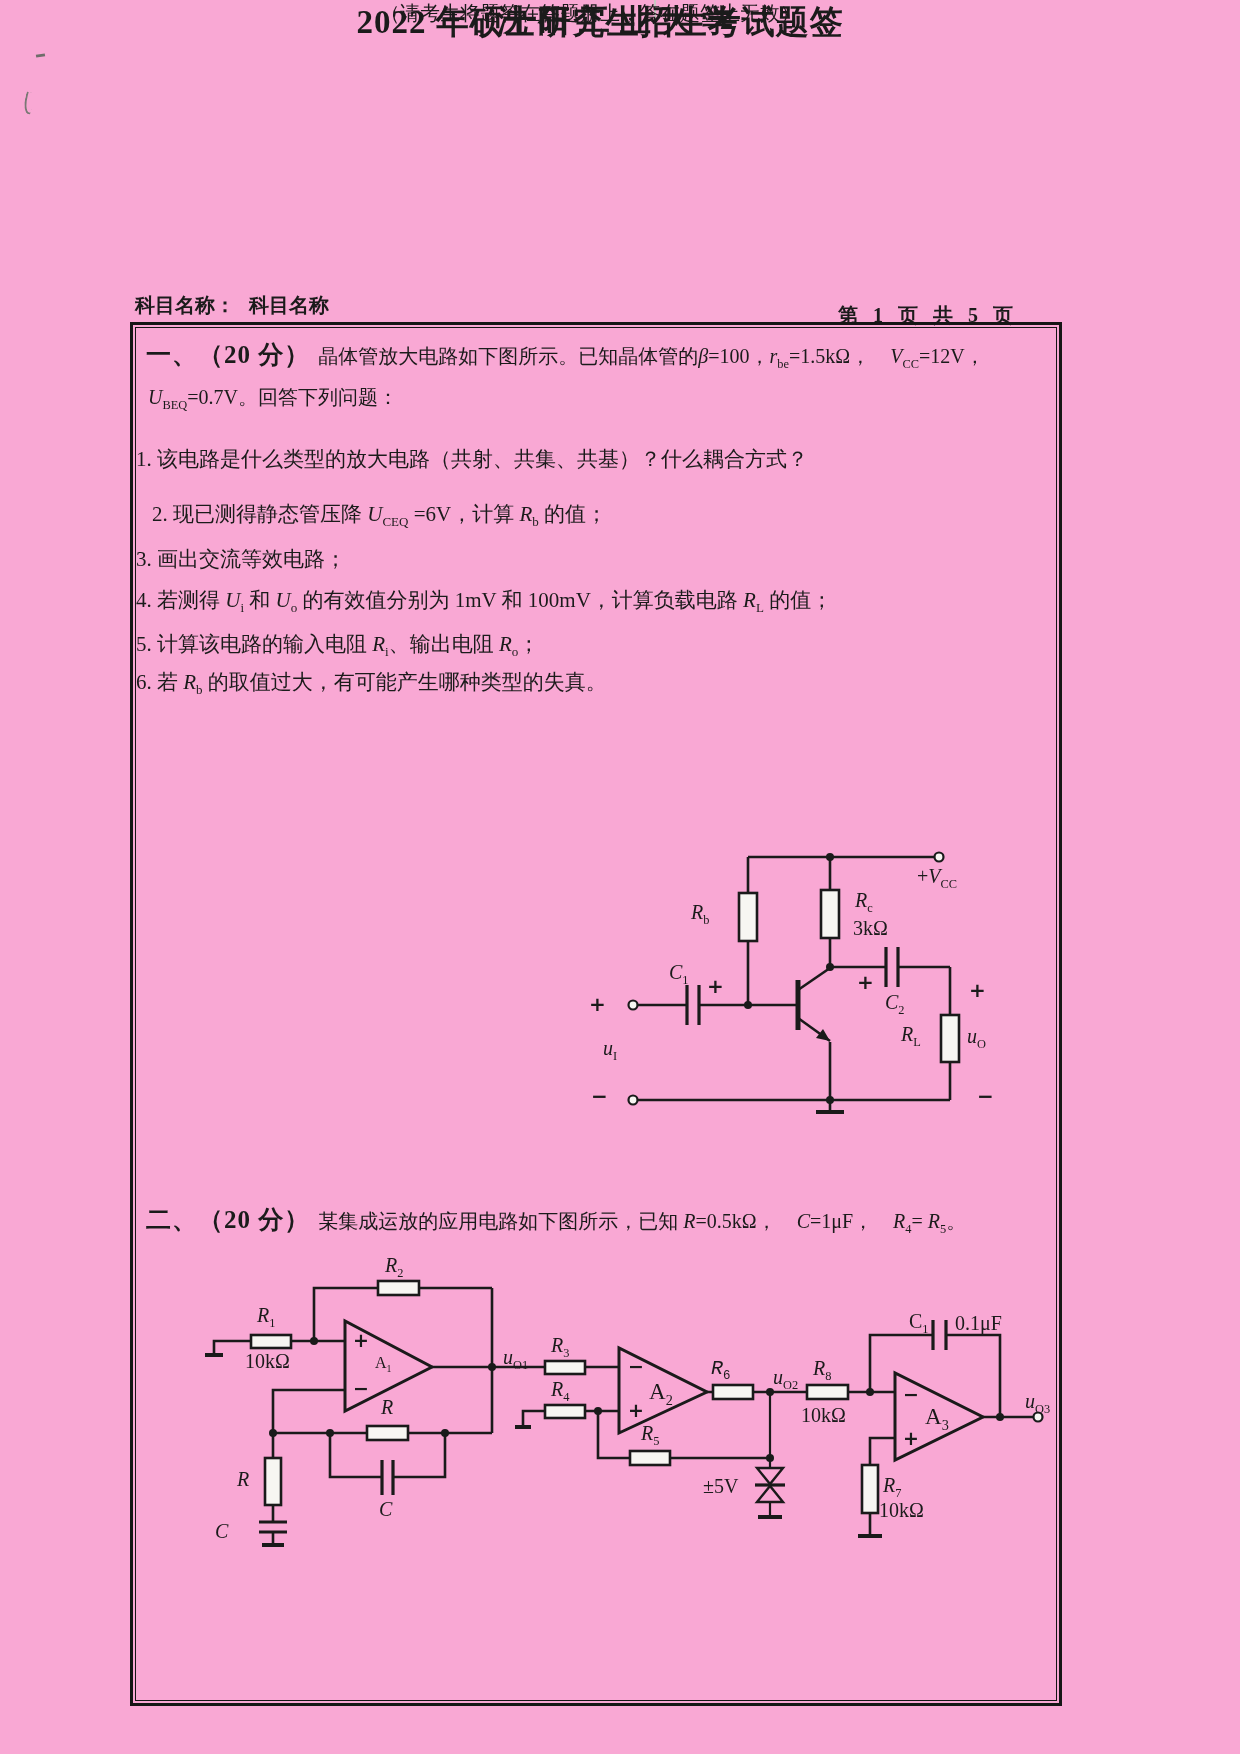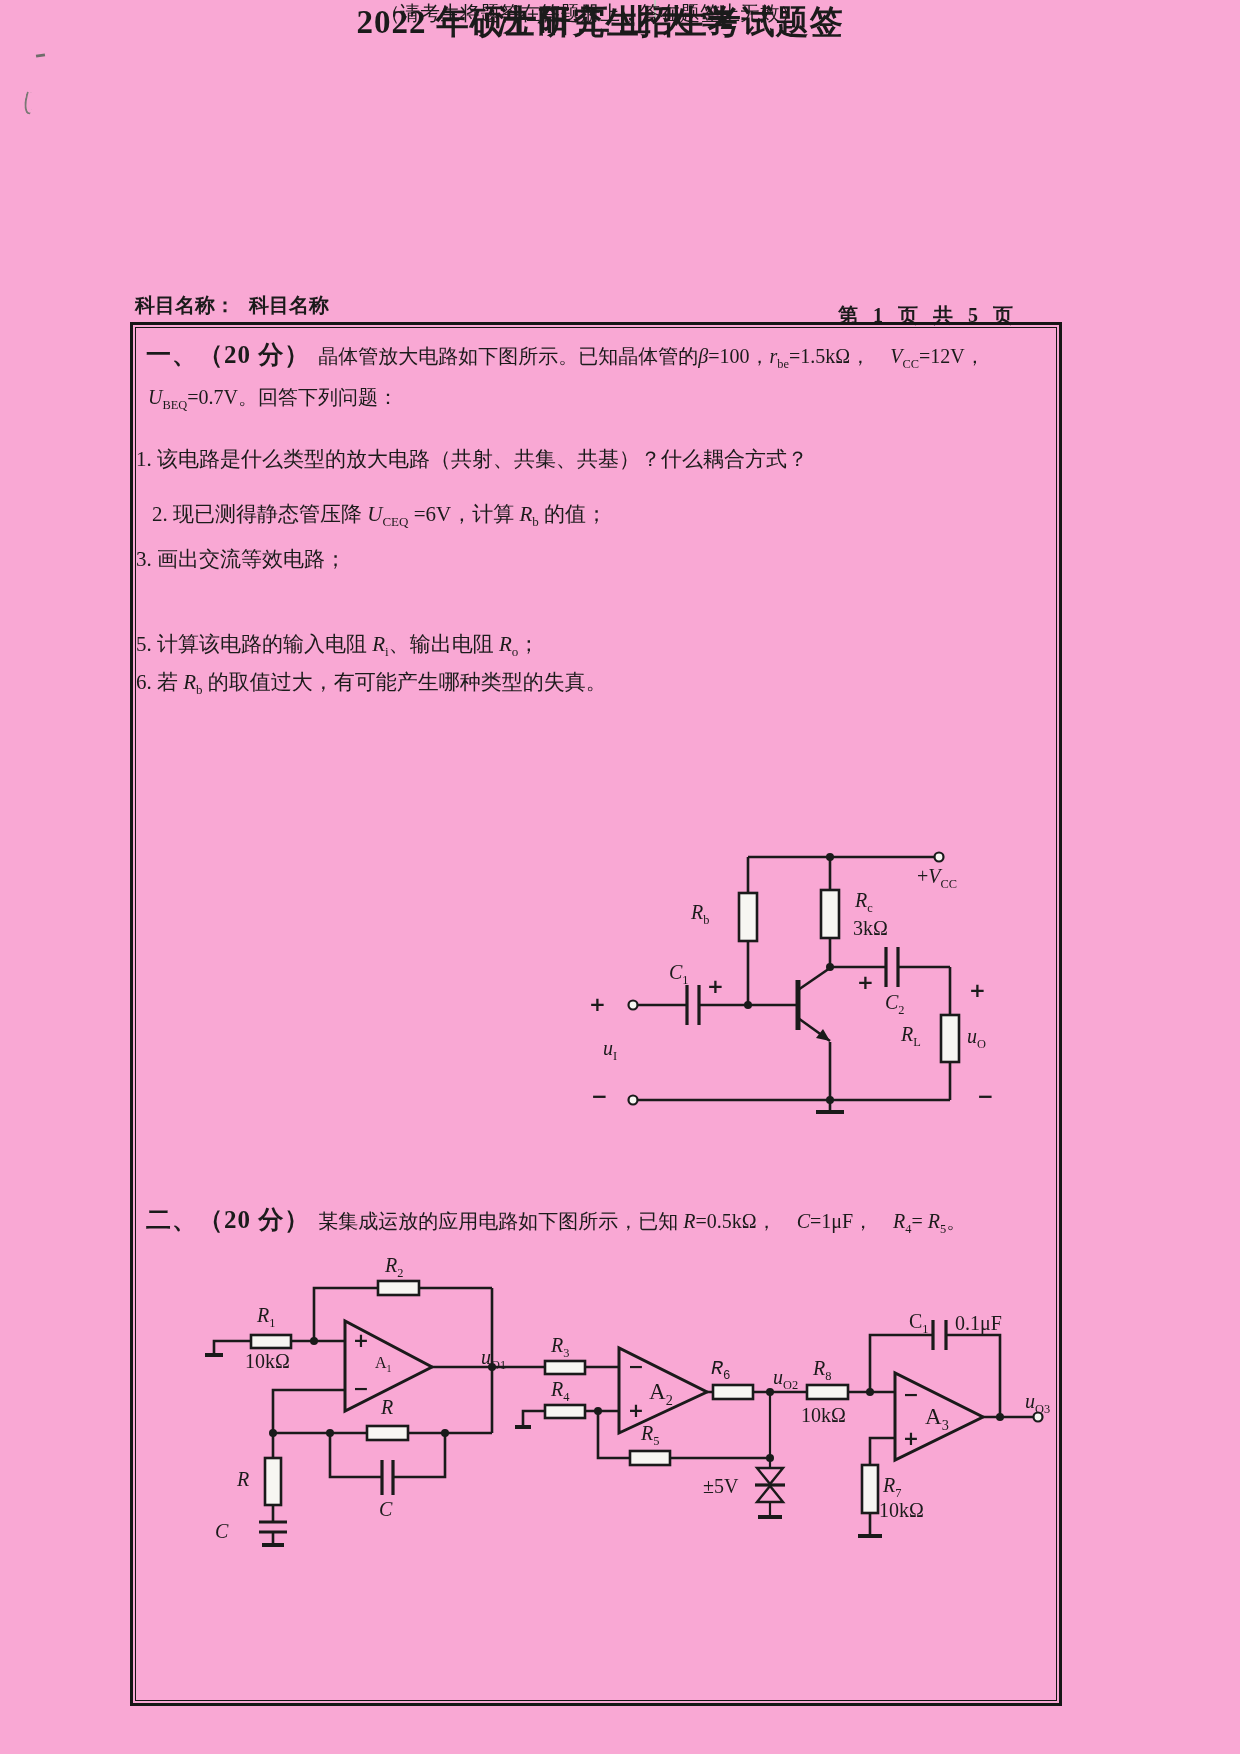--- a/index.html
+++ b/index.html
@@ -70,6 +70,7 @@
   <div class="abs qitem" style="top:445px;">1.  该电路是什么类型的放大电路（共射、共集、共基）？什么耦合方式？</div>
   <div class="abs qitem" style="top:500px;margin-left:16px;">2.  现已测得静态管压降 <span class="var">U</span><sub>CEQ</sub> =6V，计算 <span class="var">R</span><sub>b</sub> 的值；</div>
   <div class="abs qitem" style="top:545px;">3.  画出交流等效电路；</div>
+  <div class="abs qitem" style="top:586px;">4.  若测得 <span class="var">U</span><sub>i</sub> 和 <span class="var">U</span><sub>o</sub> 的有效值分别为 1mV 和 100mV，计算负载电路 <span class="var">R</span><sub>L</sub> 的值；</div>
   <div class="abs qitem" style="top:630px;">5.  计算该电路的输入电阻 <span class="var">R</span><sub>i</sub>、输出电阻 <span class="var">R</span><sub>o</sub>；</div>
   <div class="abs qitem" style="top:668px;">6.  若 <span class="var">R</span><sub>b</sub> 的取值过大，有可能产生哪种类型的失真。</div>
 

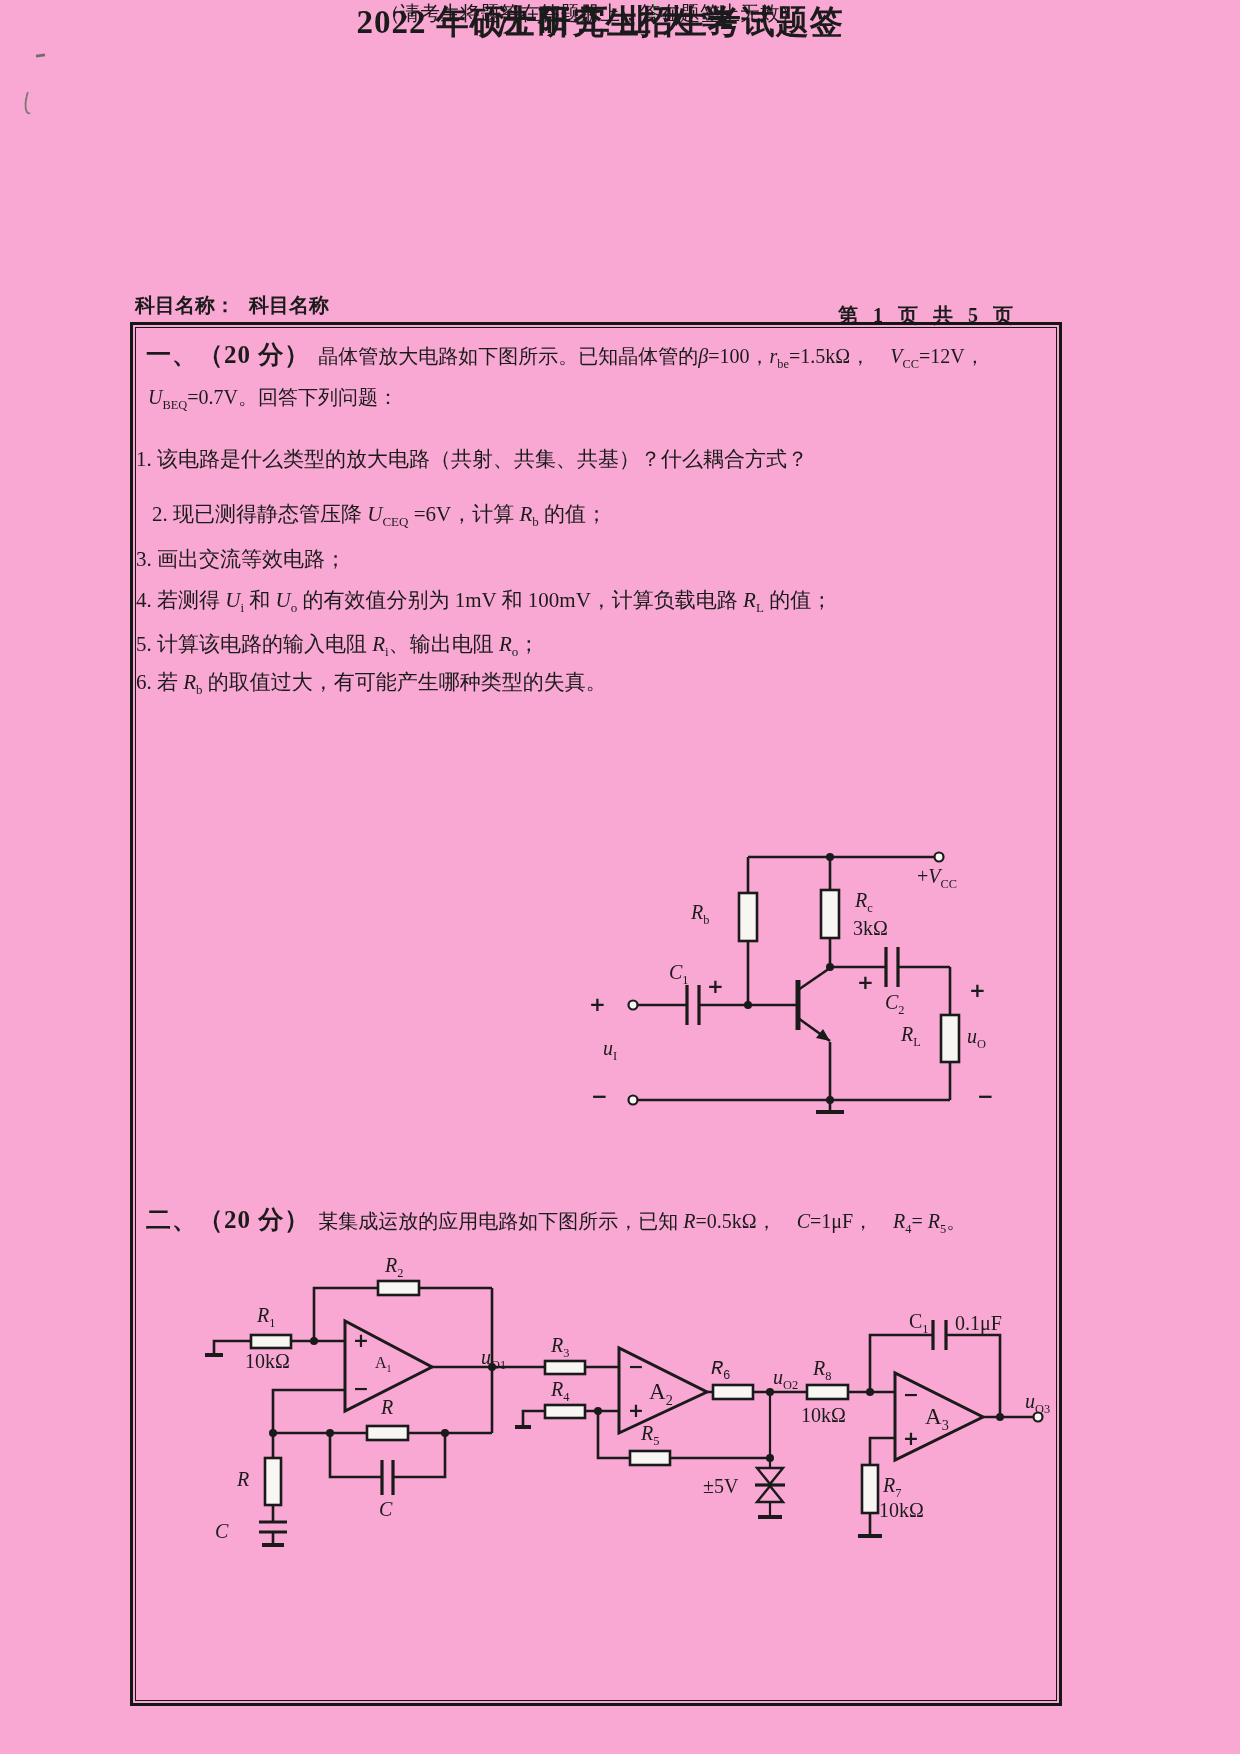--- a/index.html
+++ b/index.html
@@ -215,7 +215,7 @@
     <span class="clabel" style="left:30px;top:266px;"><span class="var">C</span></span>
     <span class="clabel" style="left:196px;top:142px;"><span class="var">R</span></span>
     <span class="clabel" style="left:194px;top:244px;"><span class="var">C</span></span>
-    <span class="clabel" style="left:296px;top:92px;"><span class="var">u</span><sub>O1</sub></span>
+    <span class="clabel" style="left:318px;top:92px;"><span class="var">u</span><sub>O1</sub></span>
     <span class="clabel" style="left:366px;top:80px;"><span class="var">R</span><sub>3</sub></span>
     <span class="clabel" style="left:366px;top:124px;"><span class="var">R</span><sub>4</sub></span>
     <span class="opsign" style="left:443px;top:102px;">−</span>

